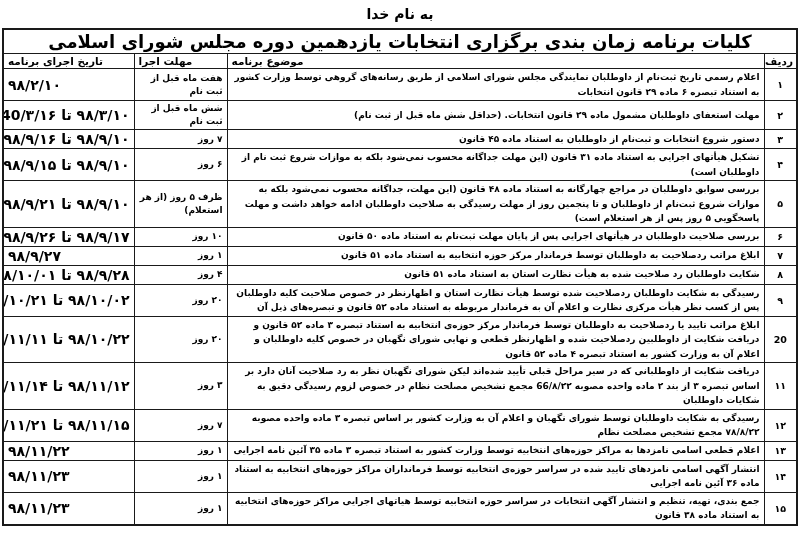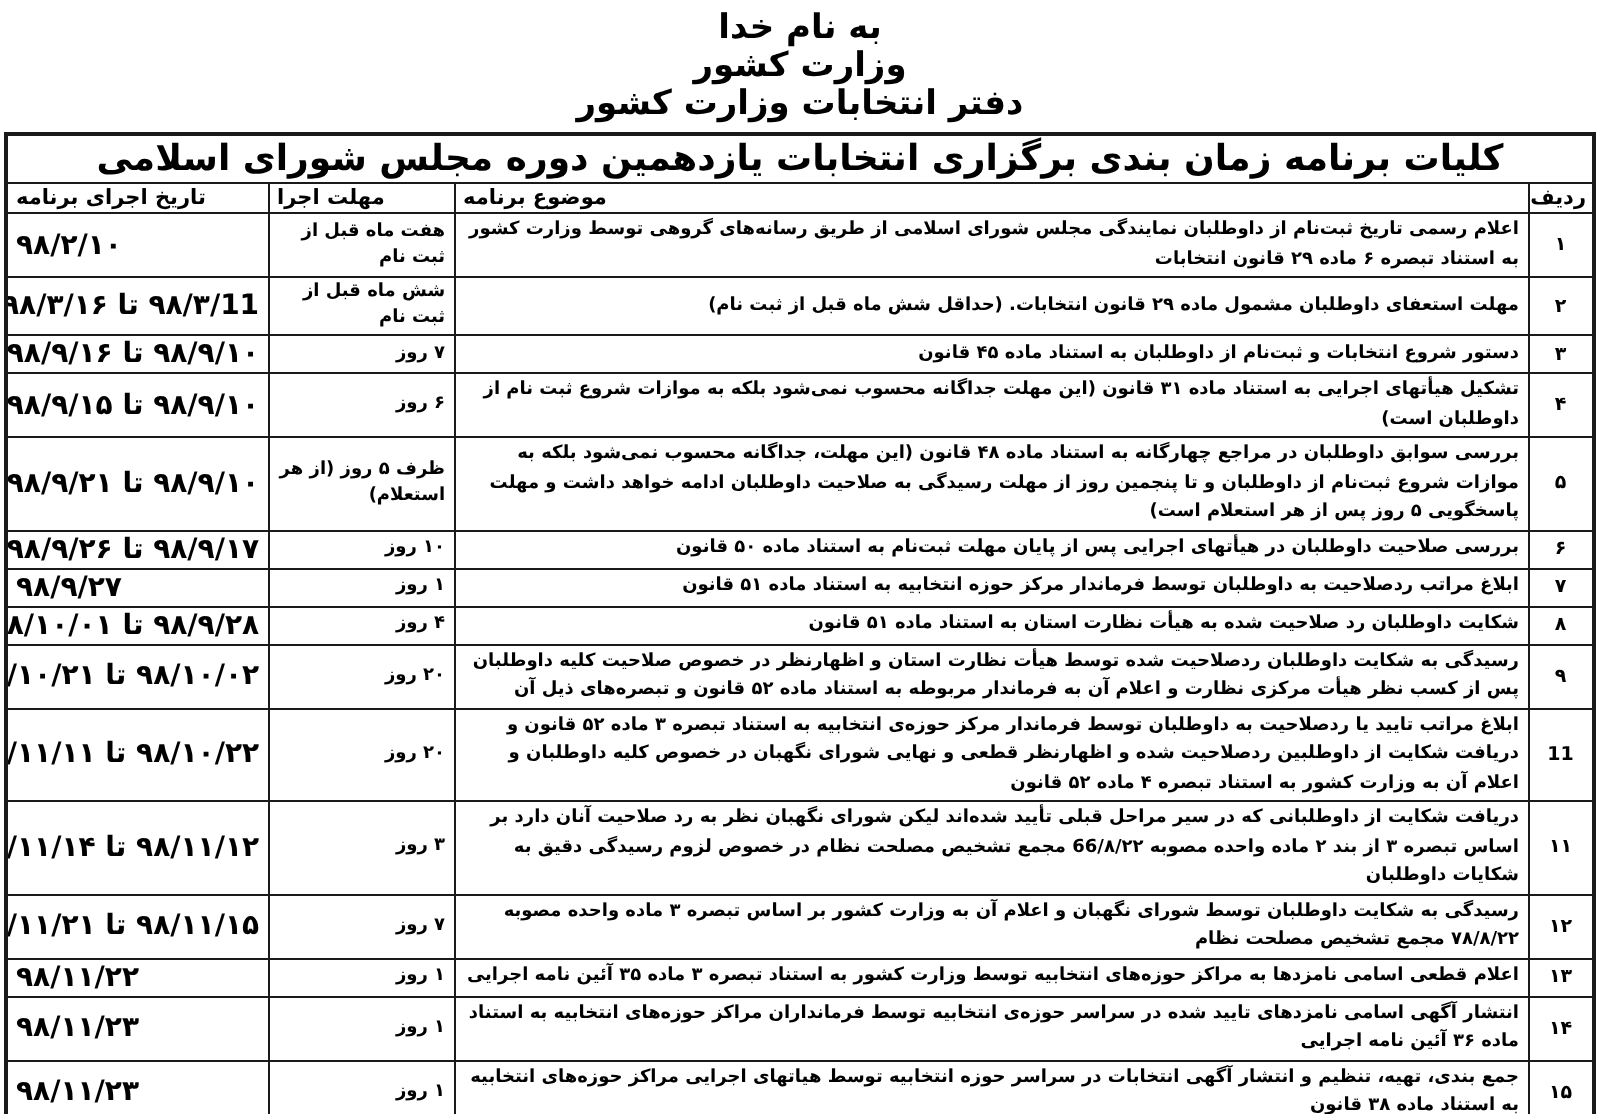--- a/index.html
+++ b/index.html
@@ -9,7 +9,7 @@
     box-sizing:border-box;
   }
   .letterhead{text-align:center;padding-top:5px;}
-  .letterhead div{font-weight:bold;font-size:17px;line-height:19px;text-align:center;}
+  .letterhead div{font-weight:bold;font-size:14px;line-height:19px;text-align:center;}
   table.schedule{
     width:796px;margin:4px auto 0;border-collapse:collapse;table-layout:fixed;
     border:2px solid #1a1a1a;

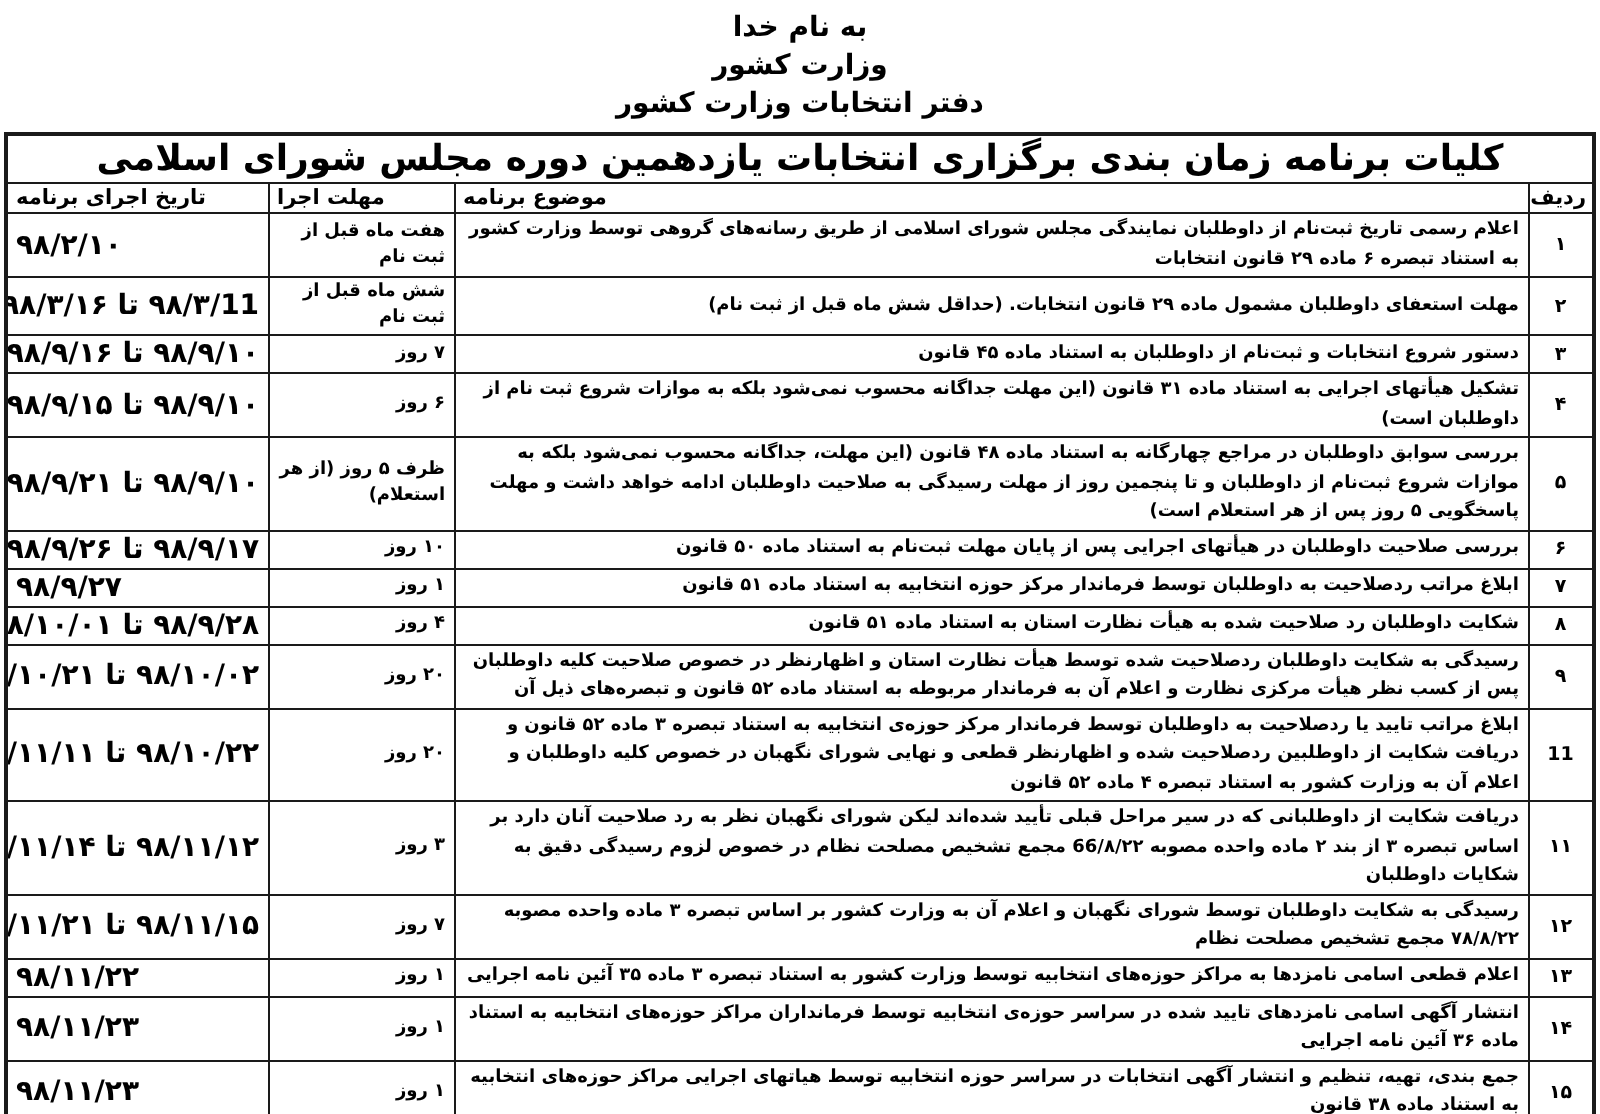--- a/index.html
+++ b/index.html
@@ -38,7 +38,6 @@
 
   <div class="letterhead">
     <div>به نام خدا</div>
-    <div>وزارت کشور</div>
     <div>دفتر انتخابات وزارت کشور</div>
   </div>
 

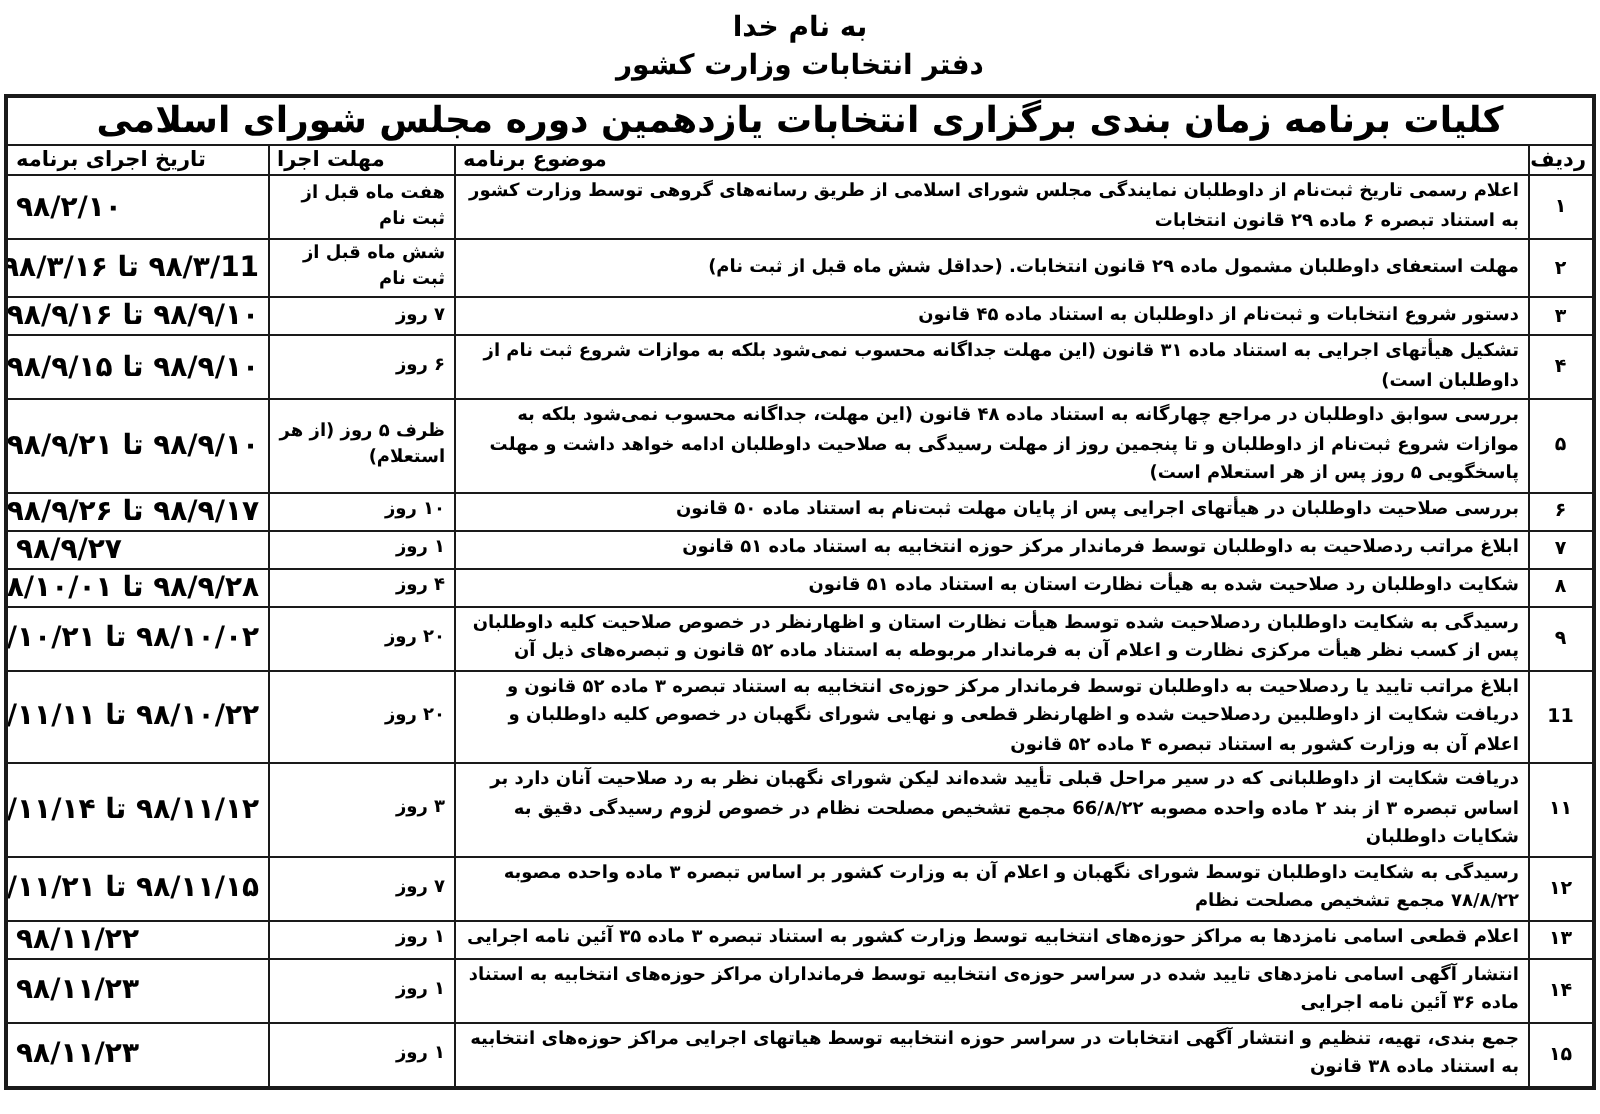--- a/index.html
+++ b/index.html
@@ -38,7 +38,6 @@
 
   <div class="letterhead">
     <div>به نام خدا</div>
-    <div>دفتر انتخابات وزارت کشور</div>
   </div>
 
   <table class="schedule">

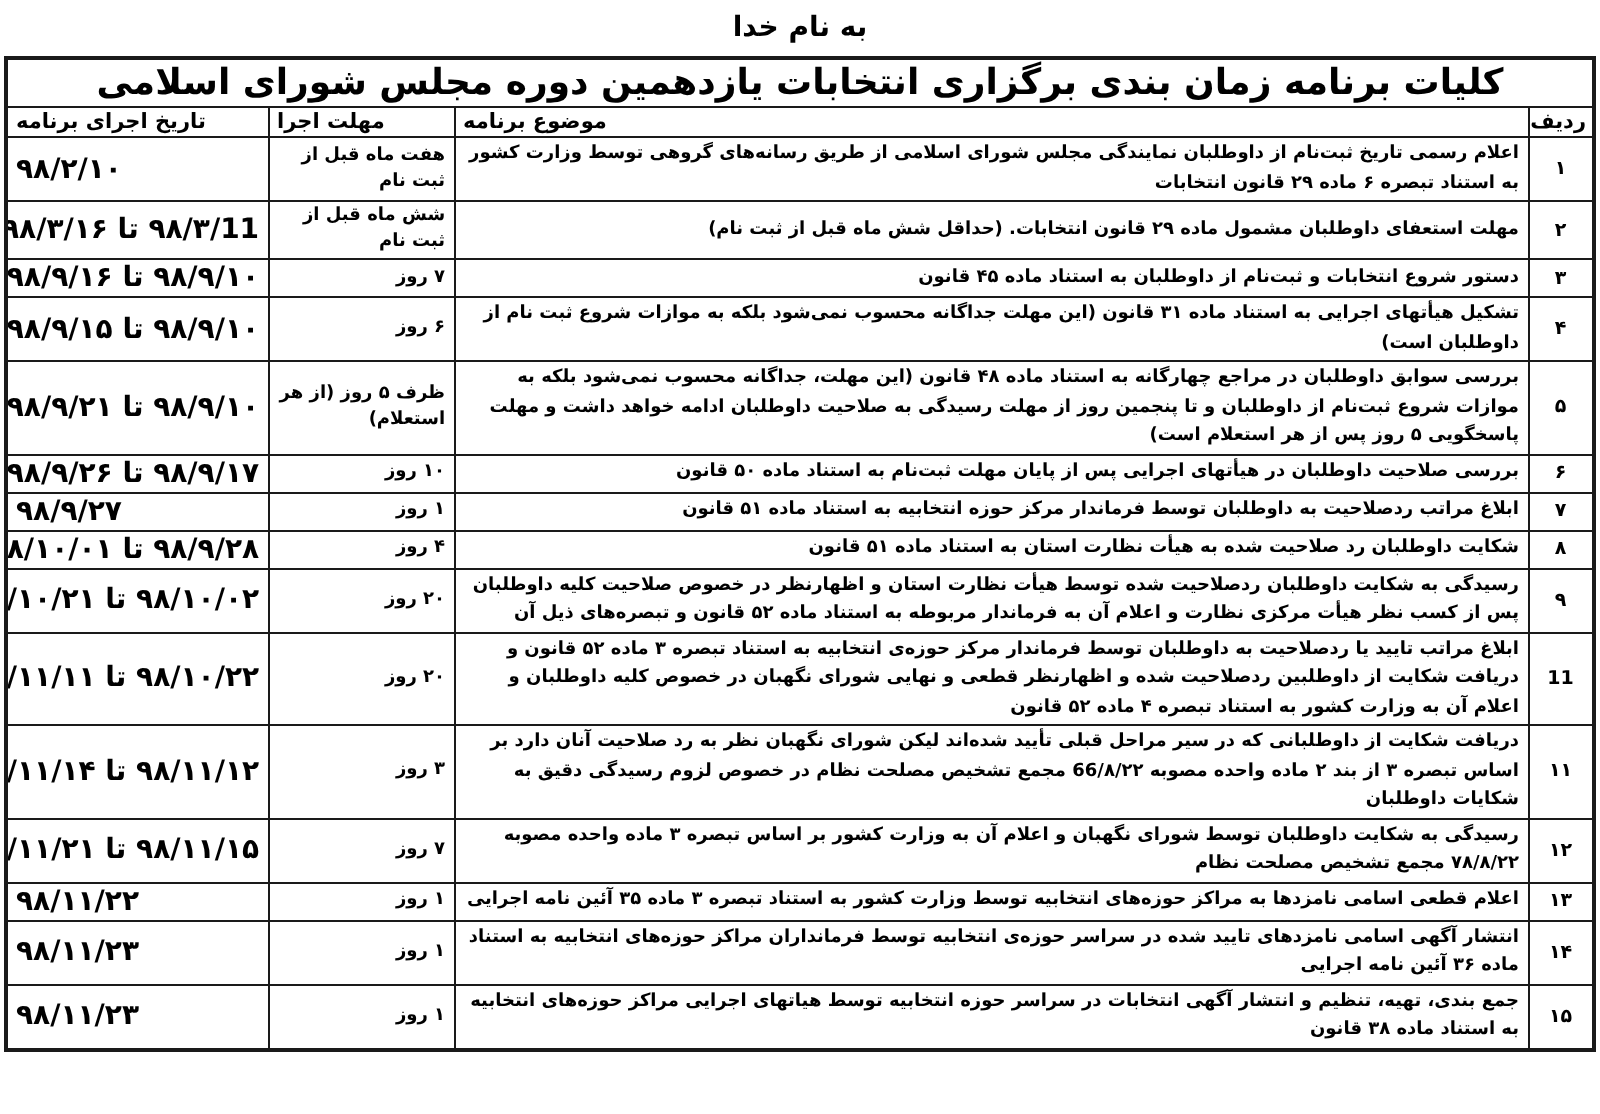--- a/index.html
+++ b/index.html
@@ -69,7 +69,7 @@
           <td class="col-no">۲</td>
           <td class="col-subject">مهلت استعفای داوطلبان مشمول ماده ۲۹ قانون انتخابات. (حداقل شش ماه قبل از ثبت نام)</td>
           <td class="col-deadline">شش ماه قبل از ثبت نام</td>
-          <td class="col-date">۹۸/۳/11 تا ۹۸/۳/۱۶</td>
+          <td class="col-date">۹۸/۳/۱۰ تا 40/۳/۱۶</td>
         </tr>
         <tr>
           <td class="col-no">۳</td>

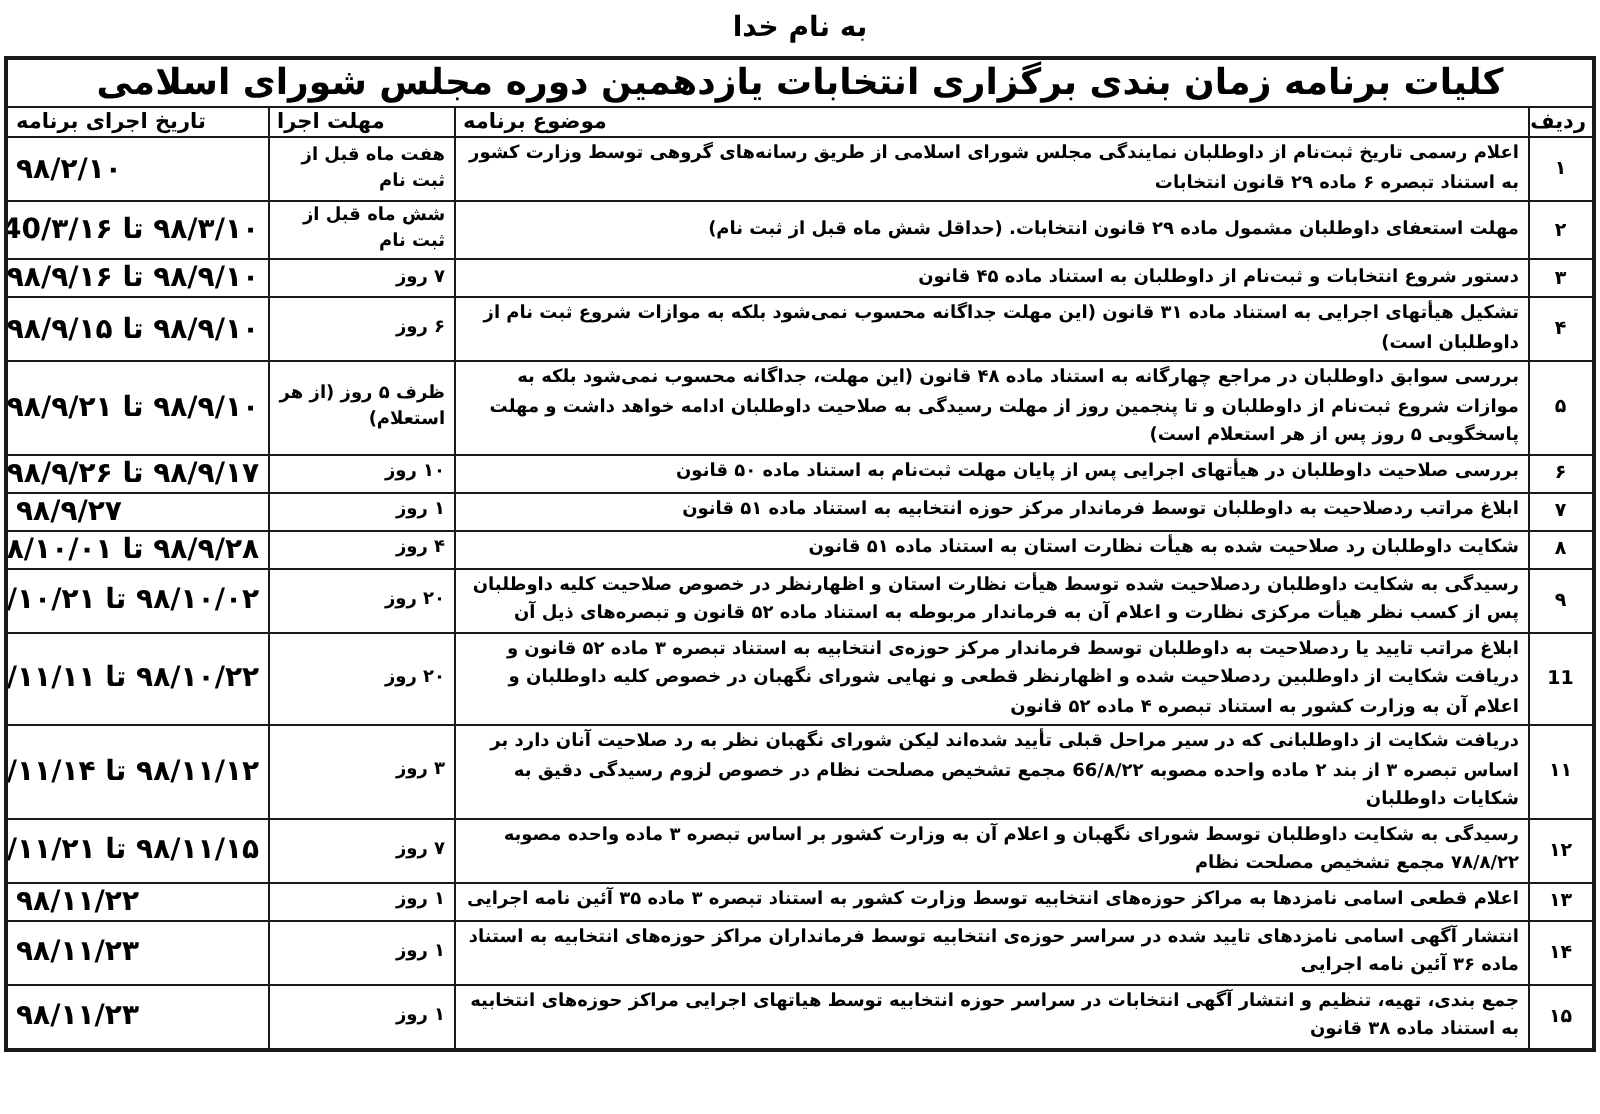--- a/index.html
+++ b/index.html
@@ -114,7 +114,7 @@
           <td class="col-date">۹۸/۱۰/۰۲ تا ۹۸/۱۰/۲۱</td>
         </tr>
         <tr>
-          <td class="col-no">11</td>
+          <td class="col-no">20</td>
           <td class="col-subject">ابلاغ مراتب تایید یا ردصلاحیت به داوطلبان توسط فرماندار مرکز حوزه‌ی انتخابیه به استناد تبصره ۳ ماده ۵۲ قانون و دریافت شکایت از داوطلبین ردصلاحیت شده و اظهارنظر قطعی و نهایی شورای نگهبان در خصوص کلیه داوطلبان و اعلام آن به وزارت کشور به استناد تبصره ۴ ماده ۵۲ قانون</td>
           <td class="col-deadline">۲۰ روز</td>
           <td class="col-date">۹۸/۱۰/۲۲ تا ۹۸/۱۱/۱۱</td>

